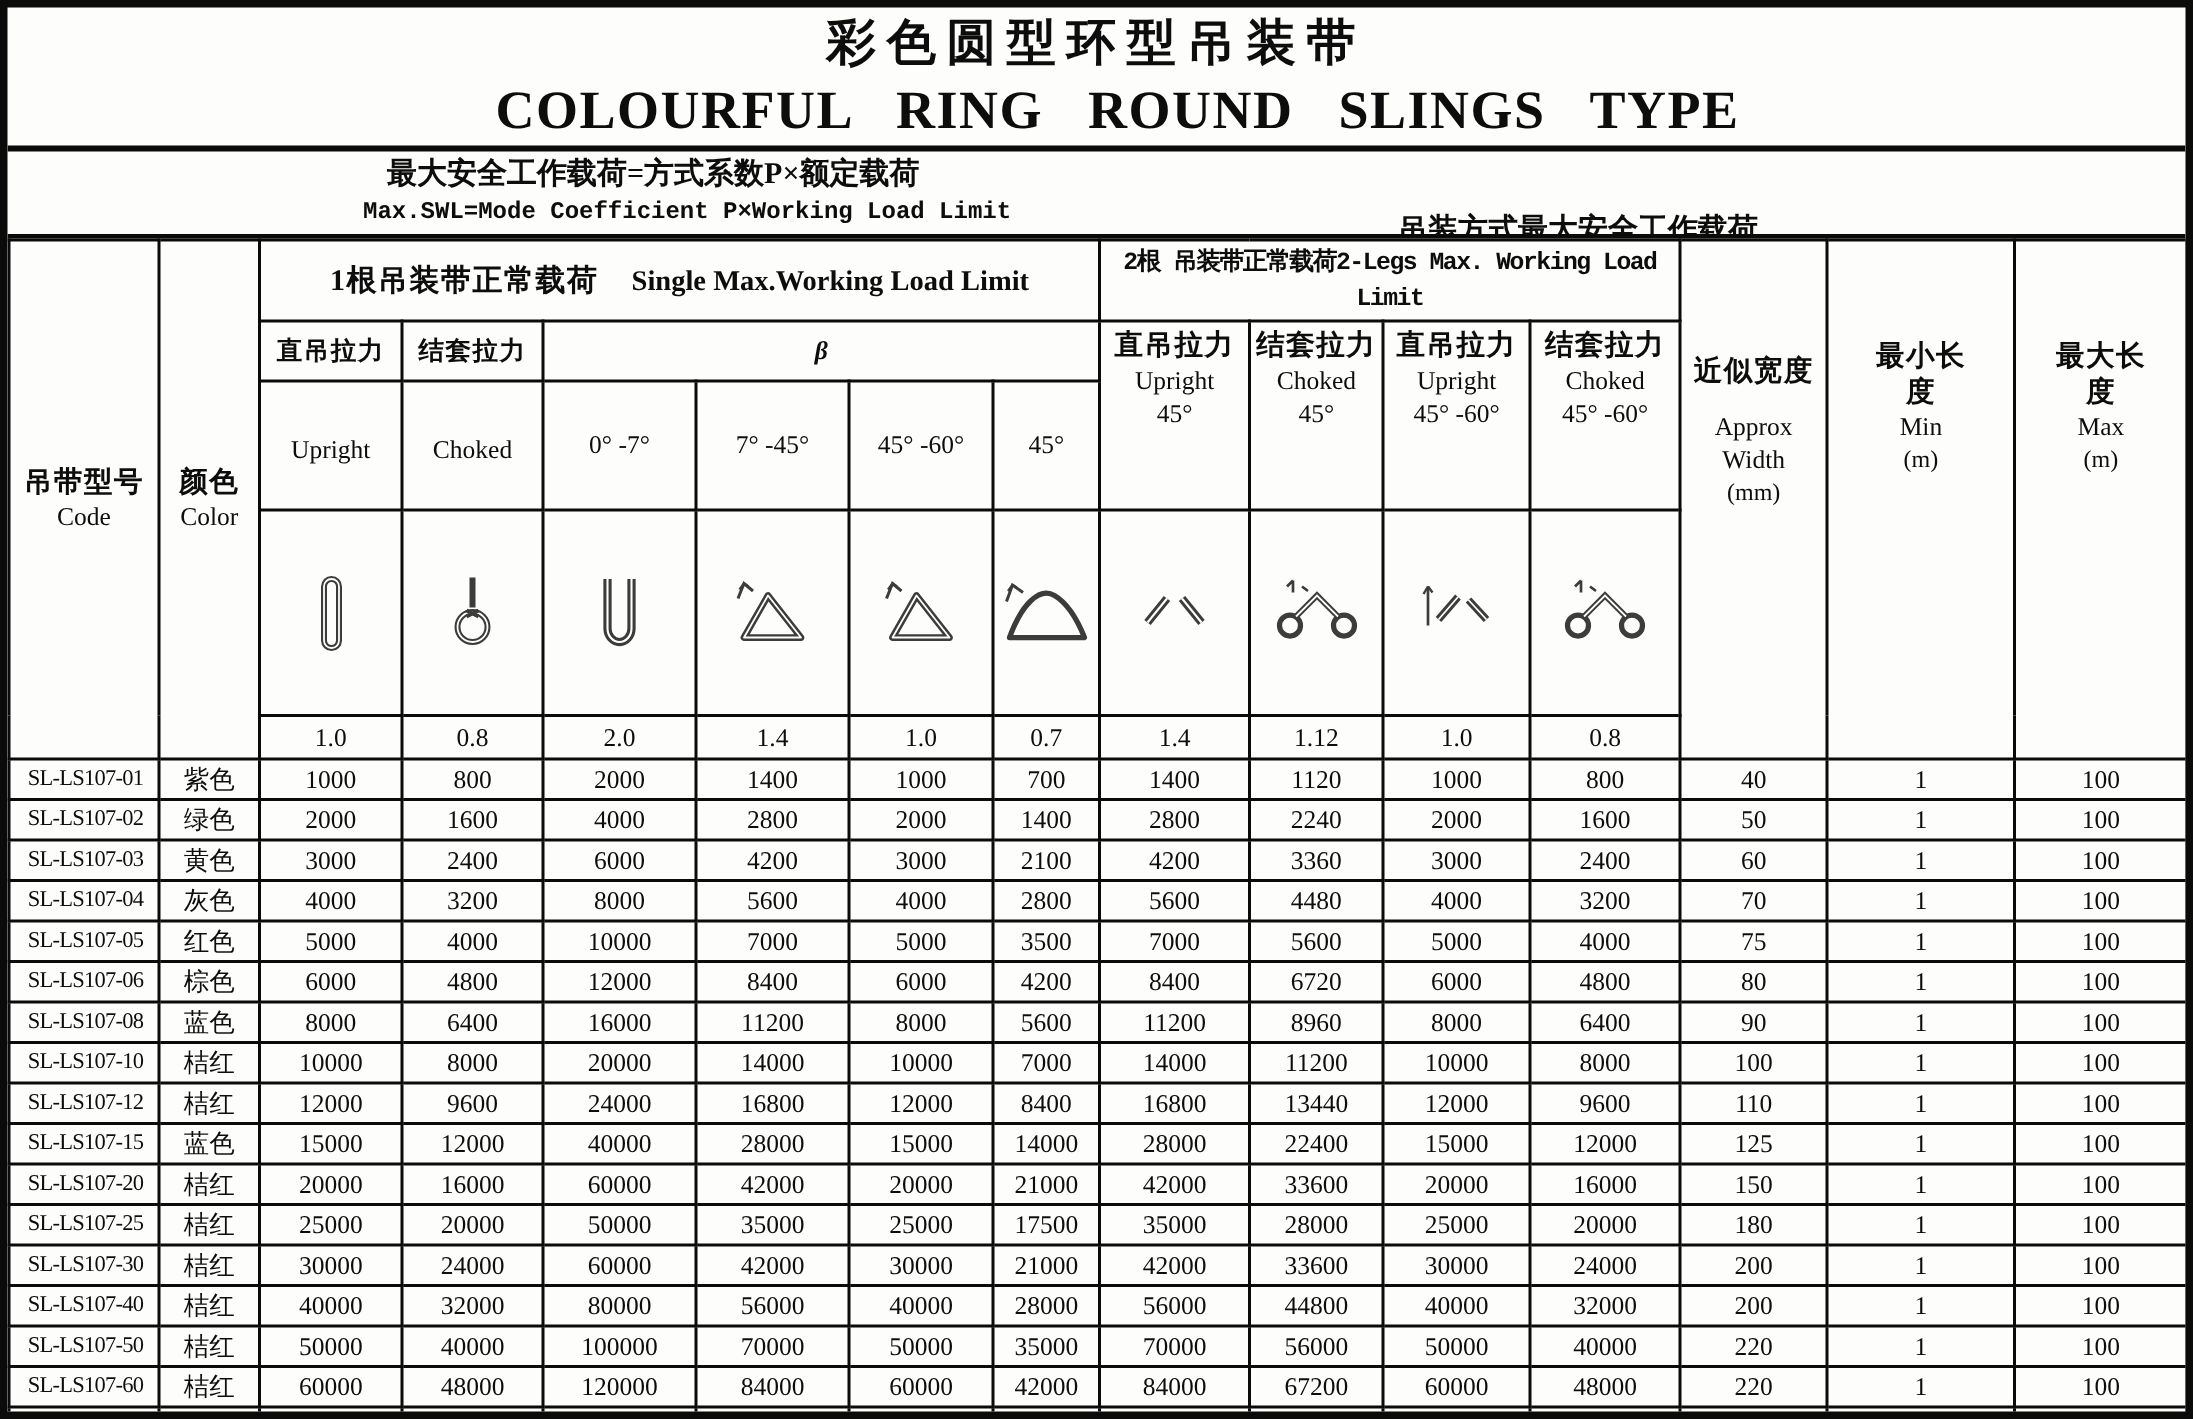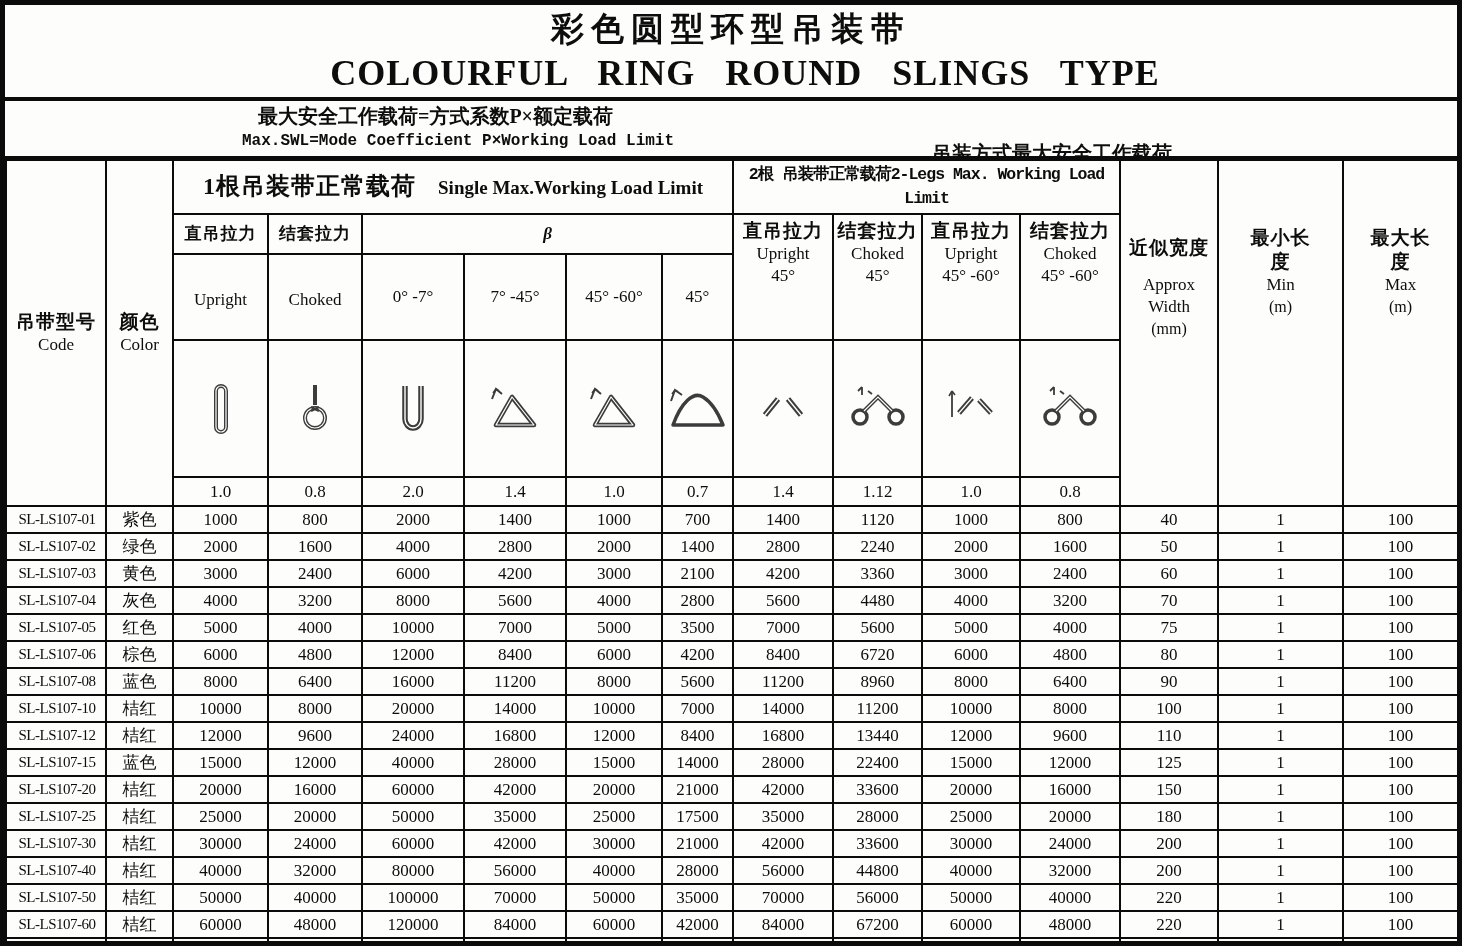--- a/index.html
+++ b/index.html
@@ -64,7 +64,7 @@
   td.topv{vertical-align:top;}
   .grp1{text-align:left;padding-left:14px;font-weight:bold;}
   .grp1 .g-en{font-weight:bold;font-size:19px;margin-left:22px;letter-spacing:0px;}
-  .grp1 .g-zh{font-size:24px;letter-spacing:1px;}
+  .grp1 .g-zh{font-size:20px;letter-spacing:1px;}
   .grp2{text-align:left;padding-left:6px;vertical-align:top;}
   .grp2 div{font-size:16.5px;font-weight:bold;line-height:24px;
             font-family:"Liberation Mono","DejaVu Sans Mono",monospace;letter-spacing:-1px;}

